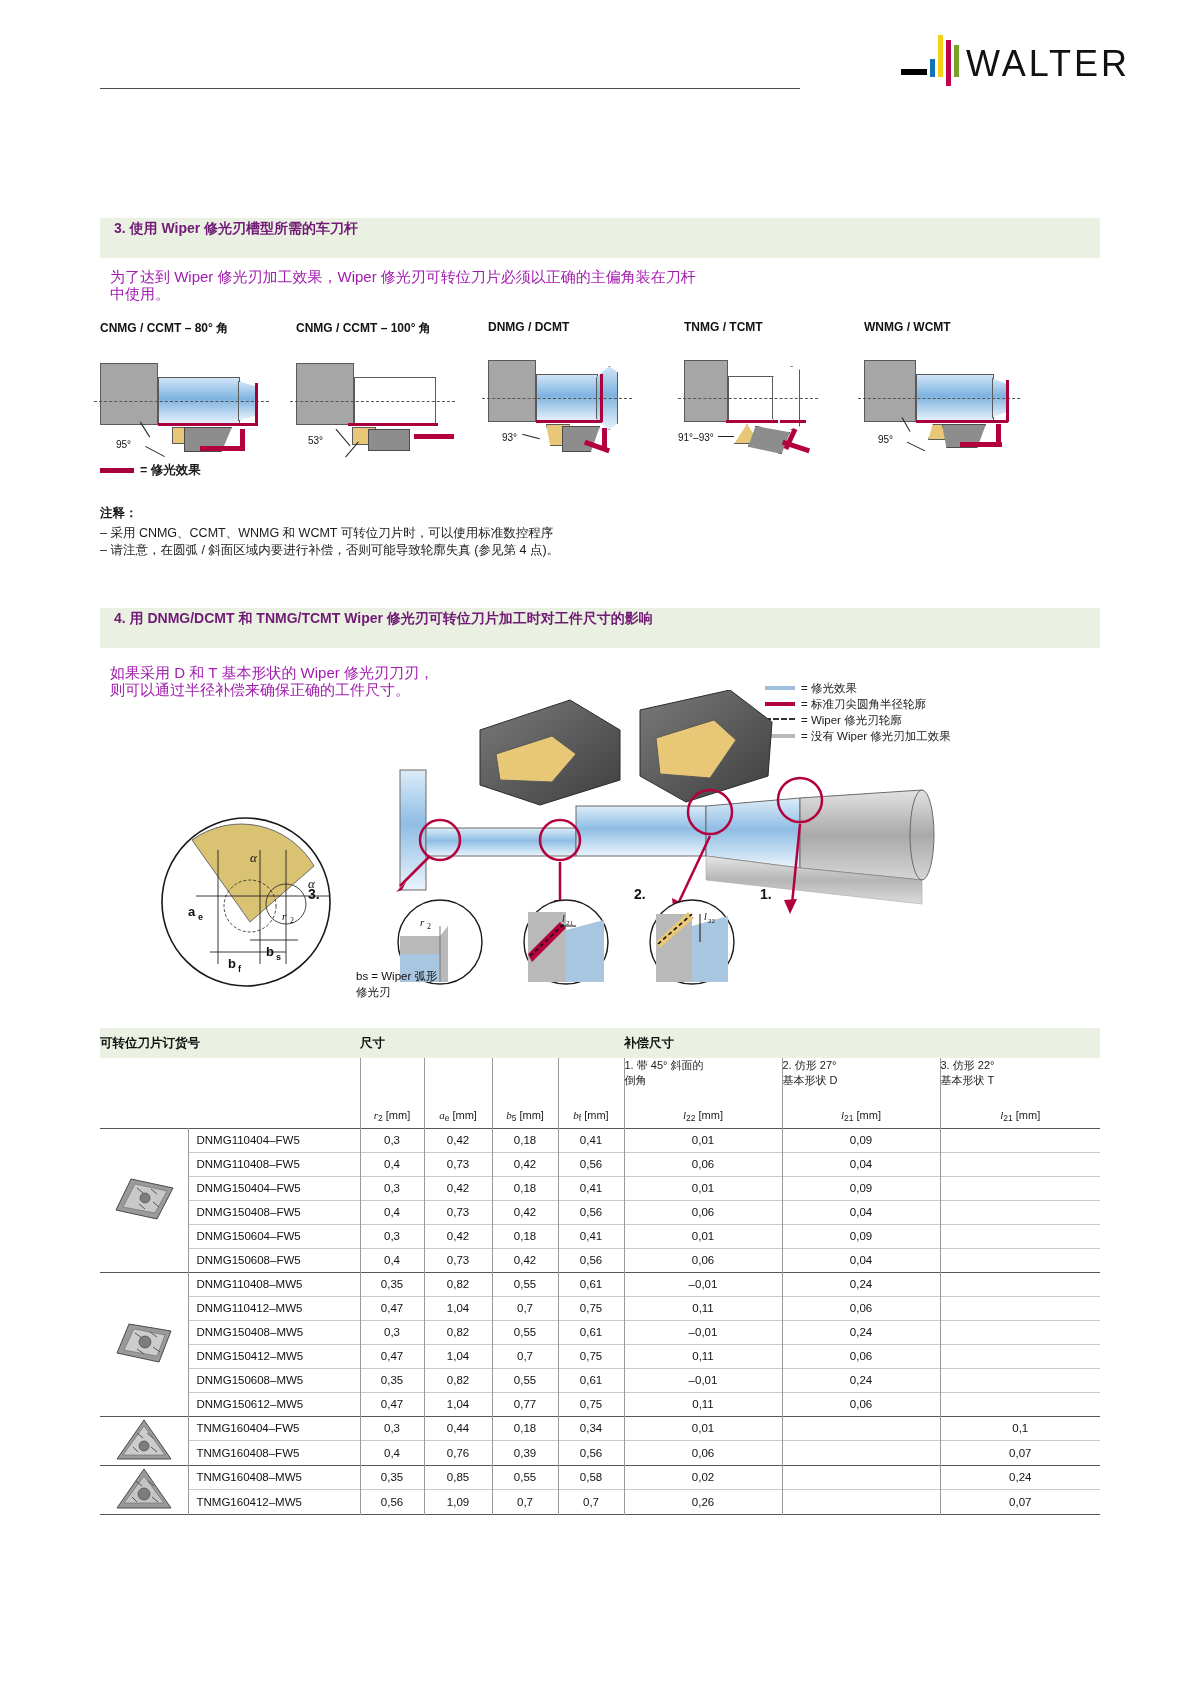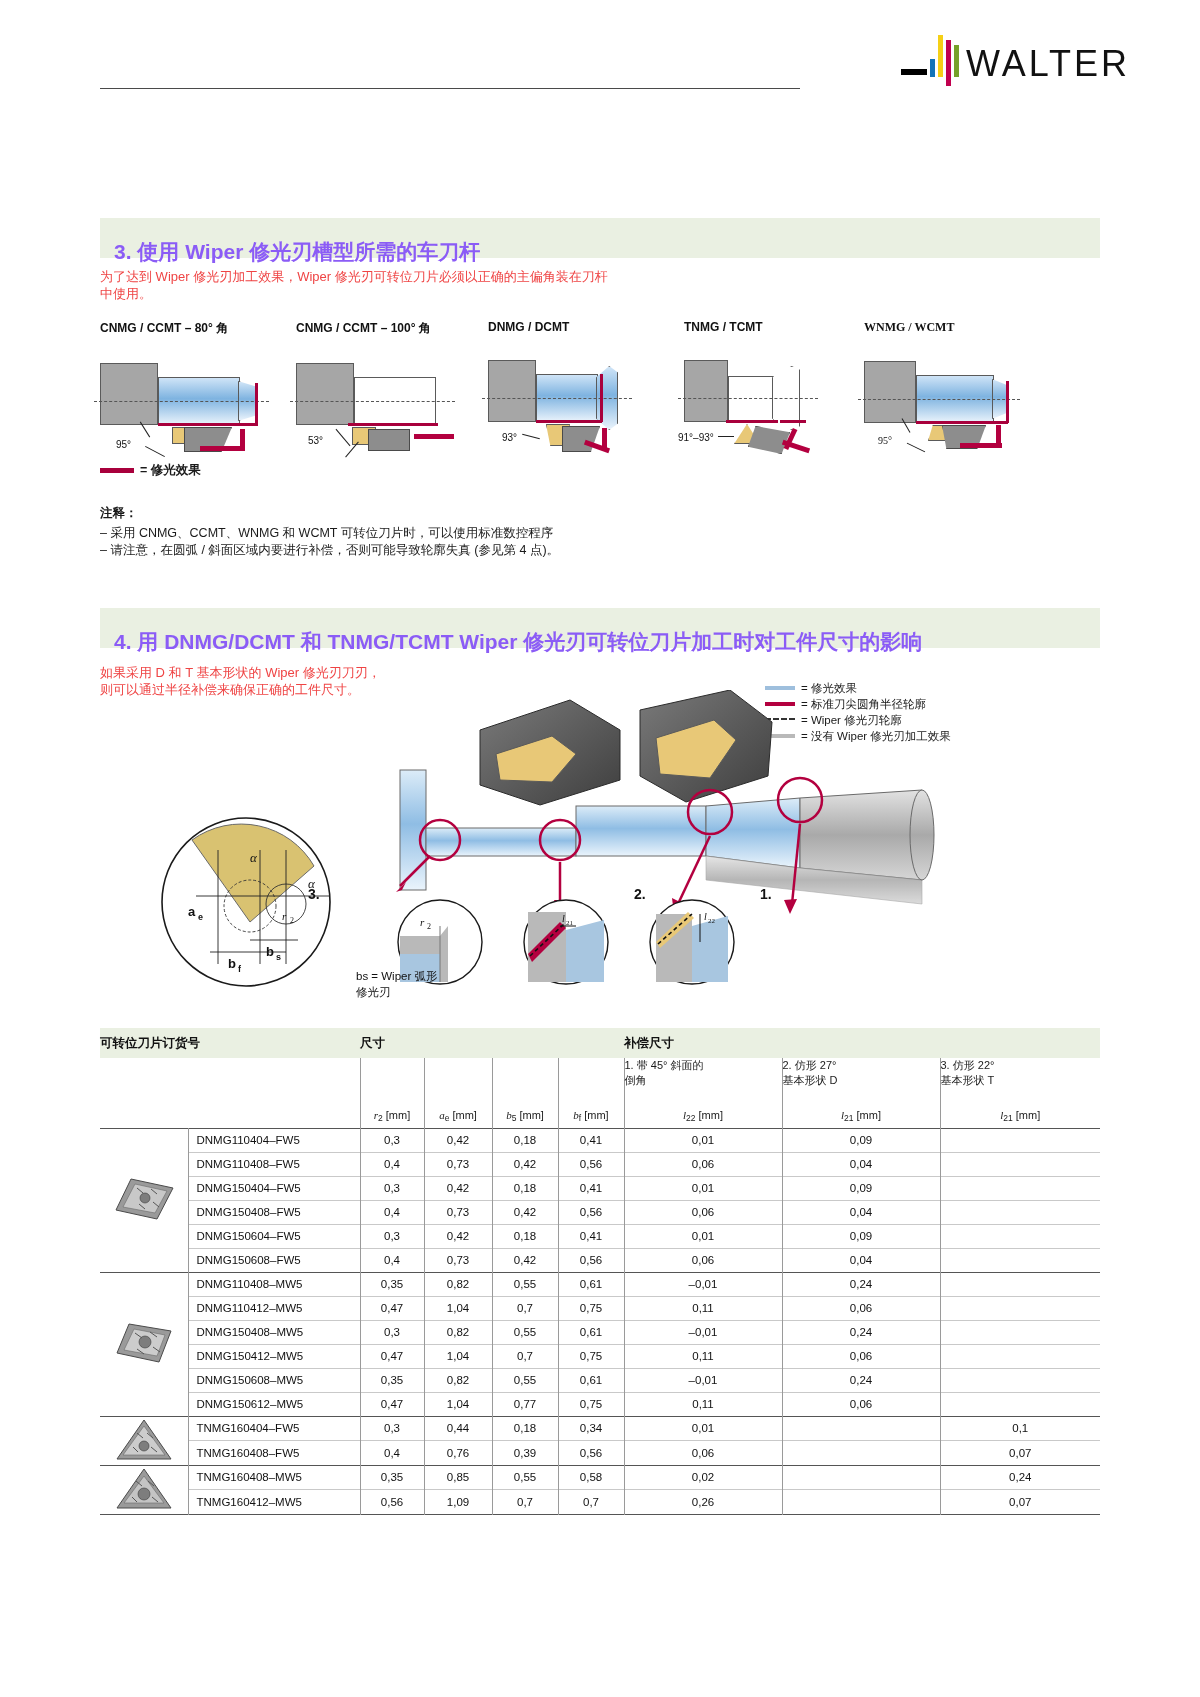--- a/index.html
+++ b/index.html
@@ -30,7 +30,7 @@
 
   
   .sec-bar { position:absolute; left:100px; width:1000px; height:40px; background:#eaf0e2; }
-  .sec-bar .t { position:absolute; left:14px; top:20px; font-size:21px; font-weight:bold; color:#8b5cf6; }
+  .sec-bar .t { position:absolute; left:14px; top:2px; font-size:14px; font-weight:bold; color:#701a75; }
 
   .para { position:absolute; font-size:13px; line-height:17px; color:#ef4444; }
 

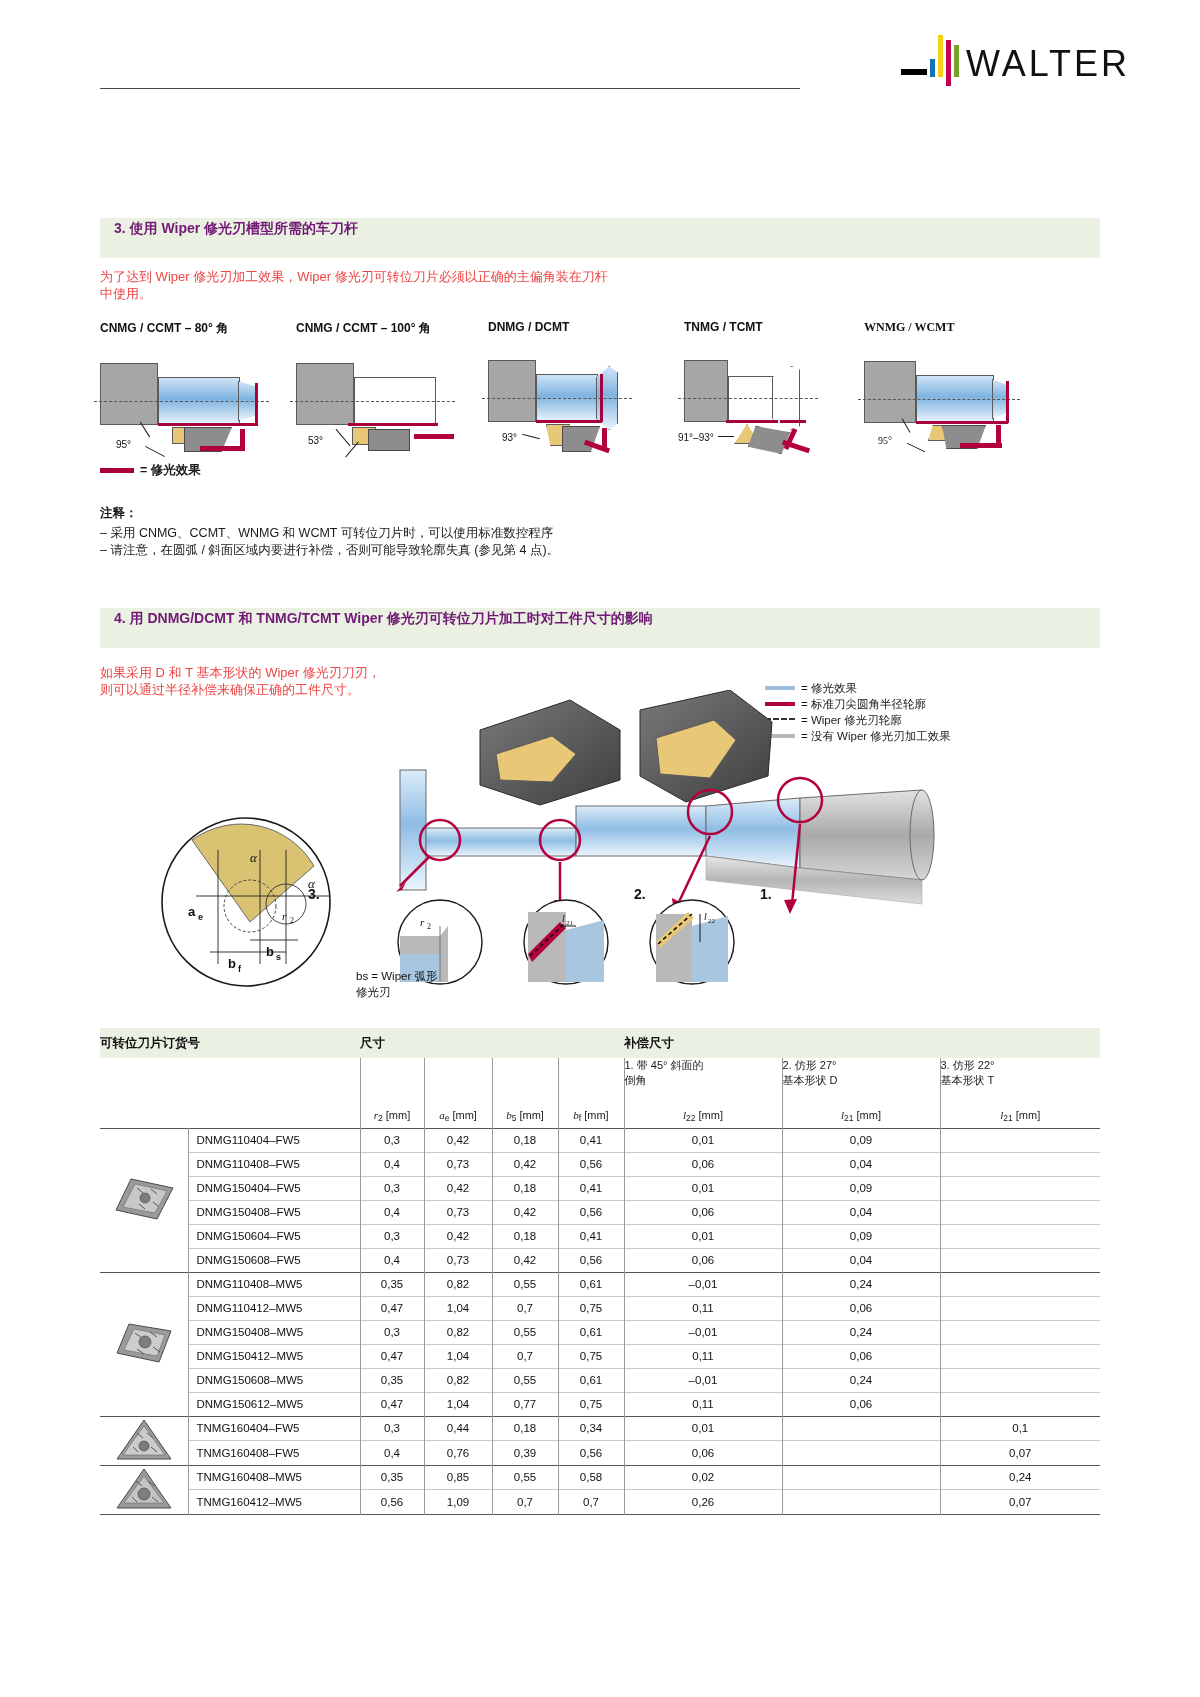--- a/index.html
+++ b/index.html
@@ -32,7 +32,7 @@
   .sec-bar { position:absolute; left:100px; width:1000px; height:40px; background:#eaf0e2; }
   .sec-bar .t { position:absolute; left:14px; top:2px; font-size:14px; font-weight:bold; color:#701a75; }
 
-  .para { position:absolute; font-size:13px; line-height:17px; color:#ef4444; }
+  .para { position:absolute; font-size:15px; line-height:17px; color:#a21caf;margin-left:10px; }
 
   
   .dcard { position:absolute; top:320px; }

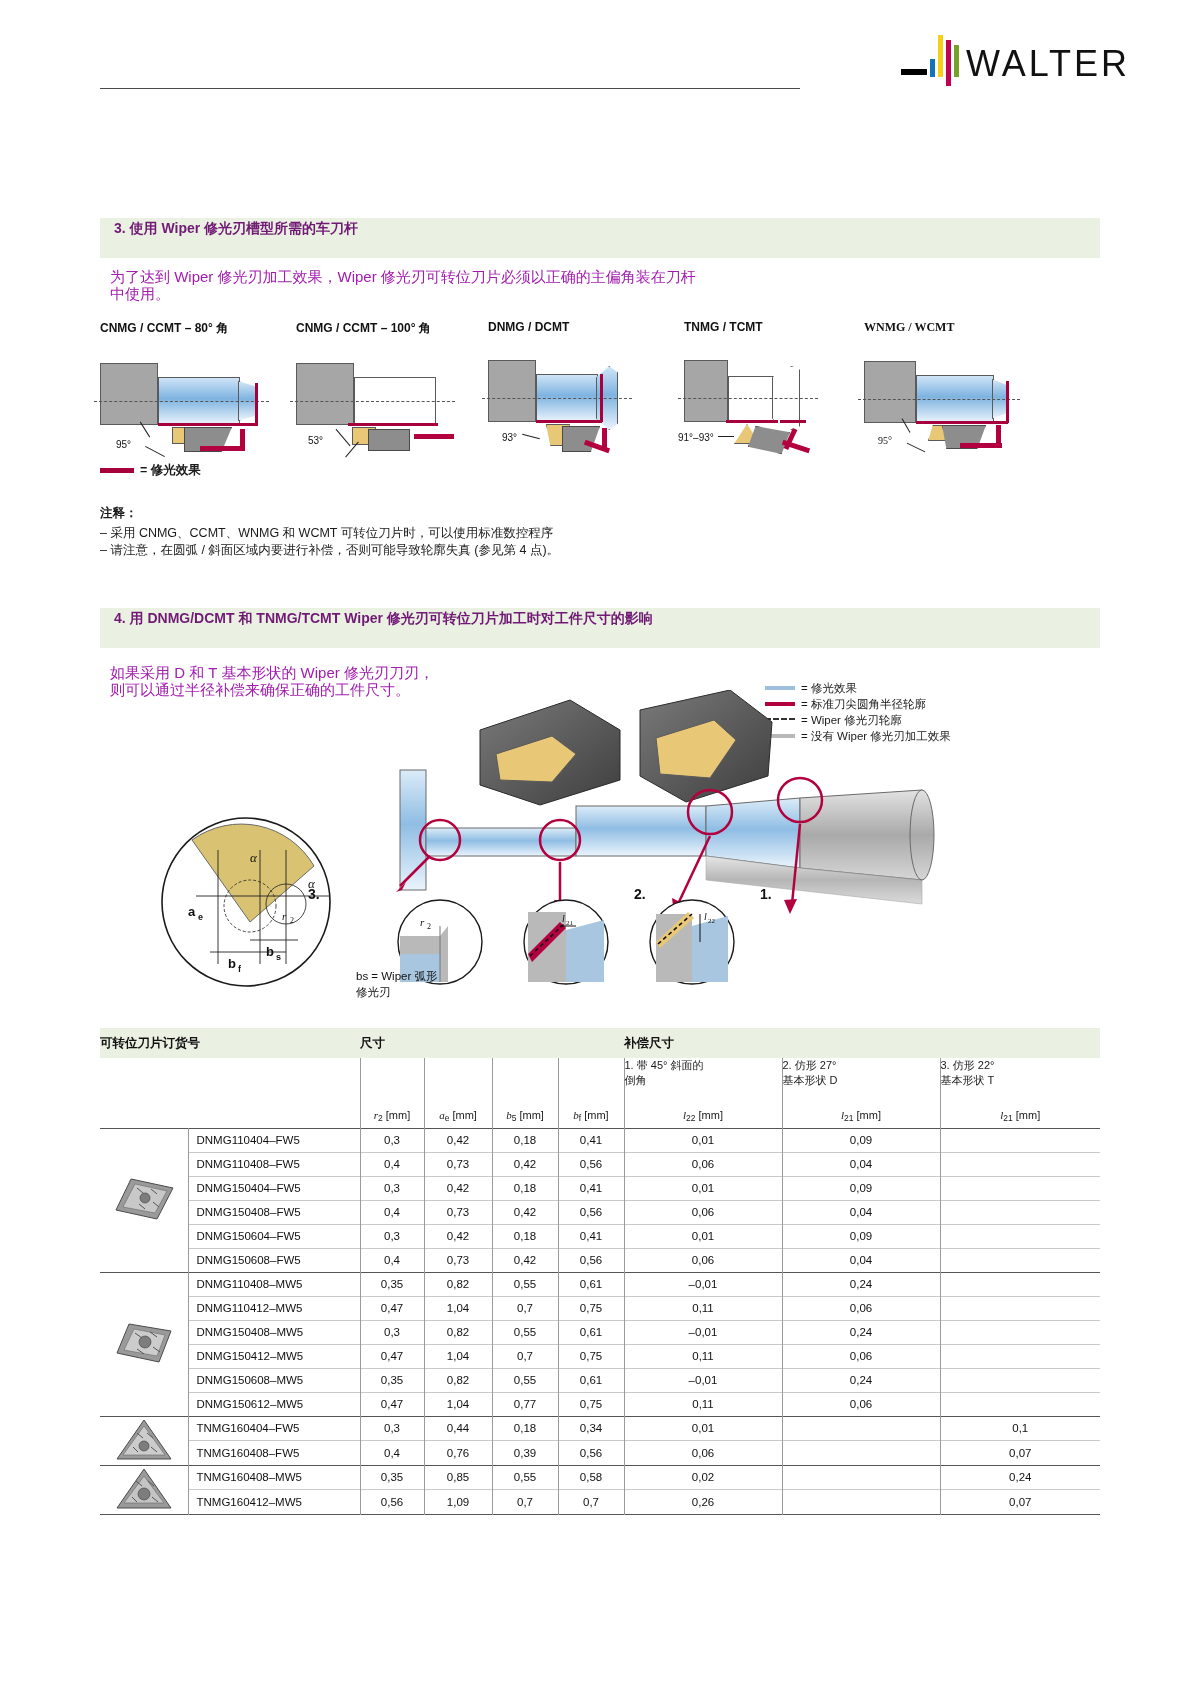--- a/index.html
+++ b/index.html
@@ -185,7 +185,7 @@
     </div>
   </div>
 
-  <div class="dcard" style="left:864px;font-family:Liberation Serif, serif;">
+  <div class="dcard" style="left:864px;">
     <div class="cap">WNMG / WCMT</div>
     <div class="dgbox">
       <div class="chuck" style="left:0; top:16px; width:52px; height:62px;"></div>

